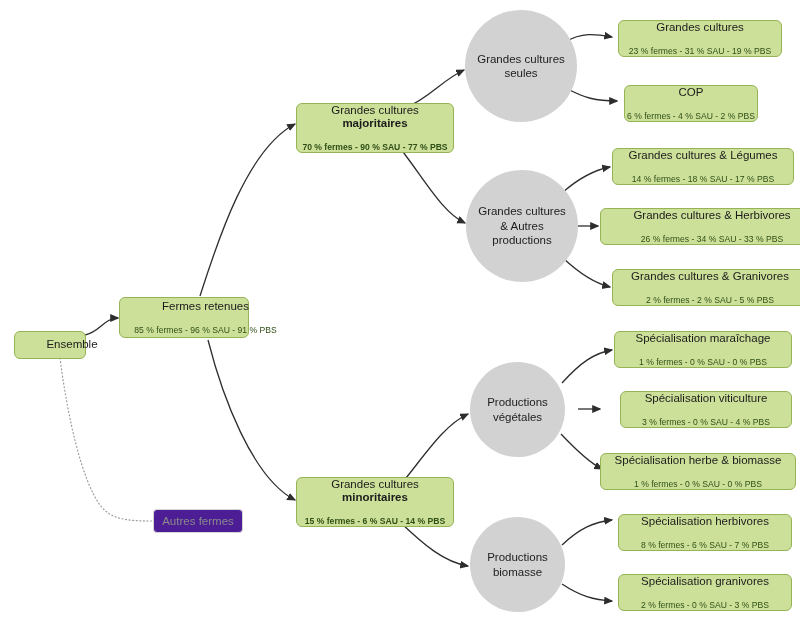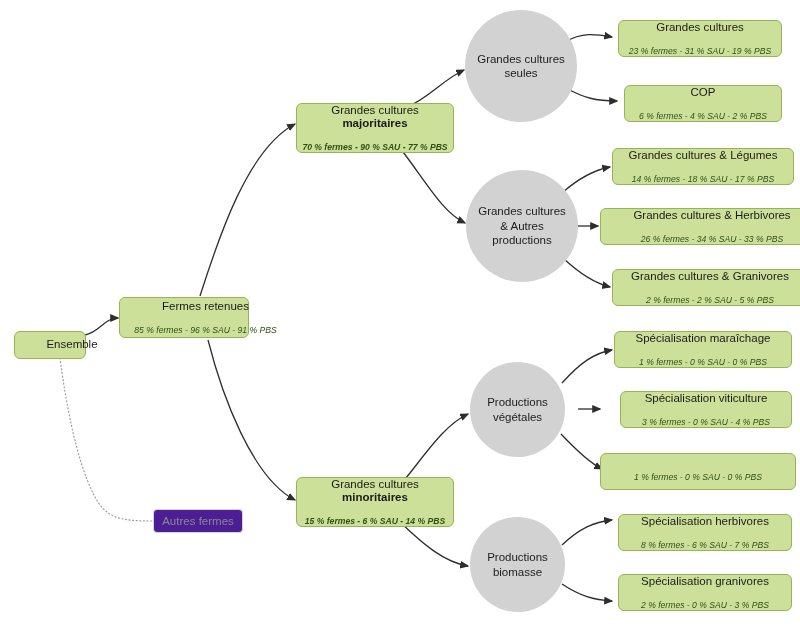--- a/index.html
+++ b/index.html
@@ -53,7 +53,6 @@
   }
   .node .stats {
     font-size: 8.6px;
-    font-style: italic;
     color: #2f4f16;
     white-space: nowrap;
     margin-top: 11px;

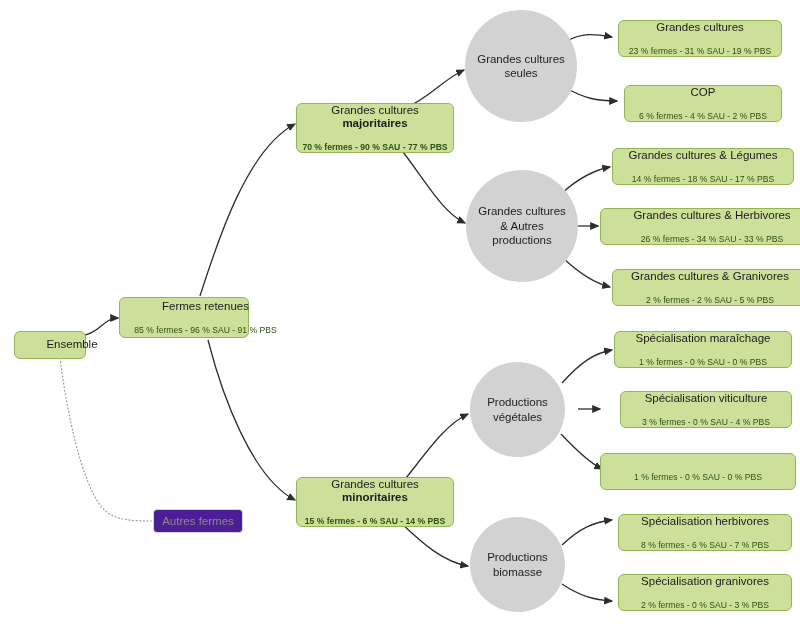--- a/index.html
+++ b/index.html
@@ -196,7 +196,7 @@
     <div class="stats">23 % fermes - 31 % SAU - 19 % PBS</div>
   </div>
 
-  <div class="node" style="left:624px; top:85px; width:158px; height:37px;">
+  <div class="node" style="left:624px; top:85px; width:134px; height:37px;">
     <div class="title">COP</div>
     <div class="stats">6 % fermes - 4 % SAU - 2 % PBS</div>
   </div>

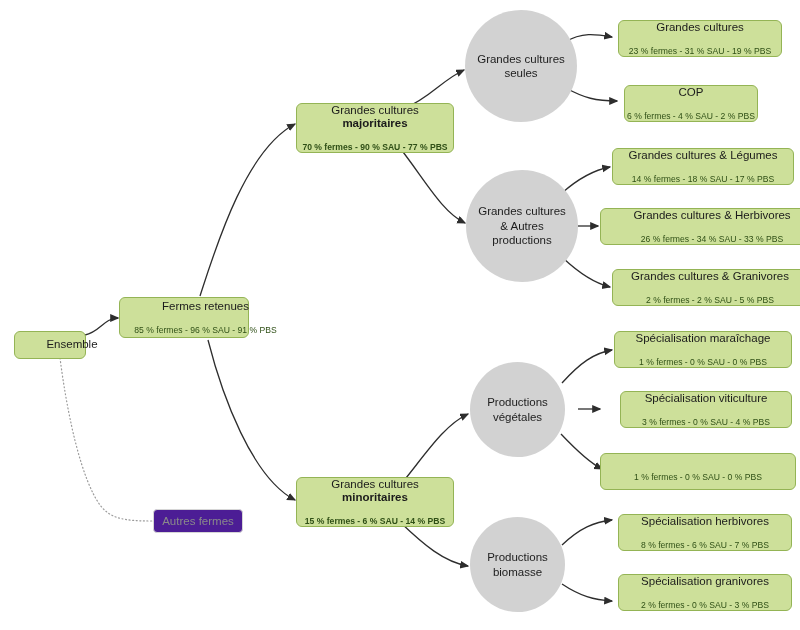--- a/index.html
+++ b/index.html
@@ -227,6 +227,7 @@
   </div>
 
   <div class="node" style="left:600px; top:453px; width:196px; height:37px;">
+    <div class="title">Spécialisation herbe &amp; biomasse</div>
     <div class="stats">1 % fermes - 0 % SAU - 0 % PBS</div>
   </div>
 

